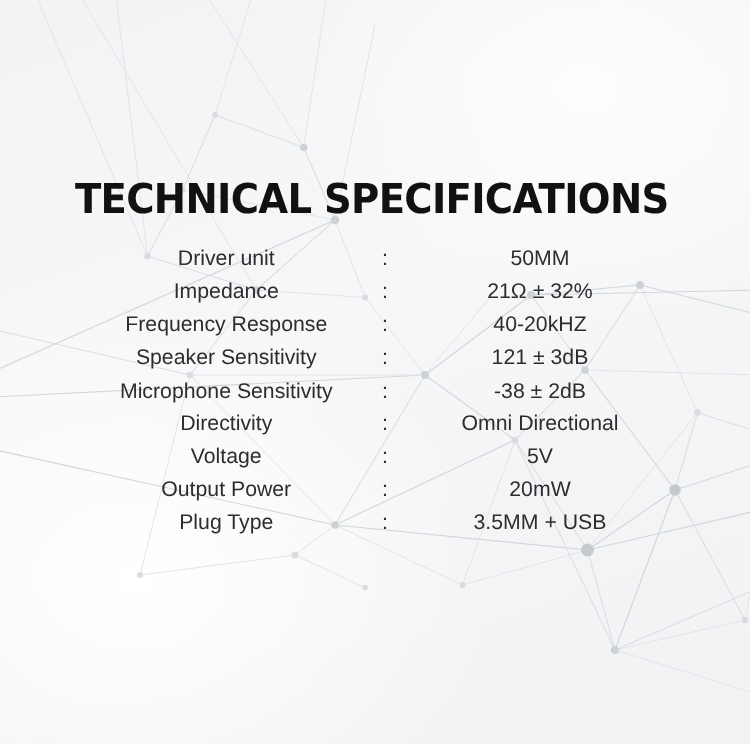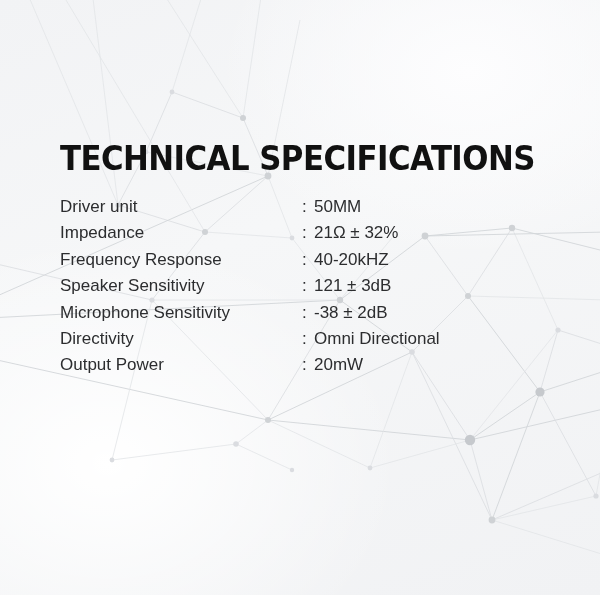--- a/index.html
+++ b/index.html
@@ -81,6 +81,7 @@
   #spec-table {
     border-collapse: collapse;
     width: 100%;
+    text-align: center;
   }
   #spec-table tr {
     height: 26.4px;

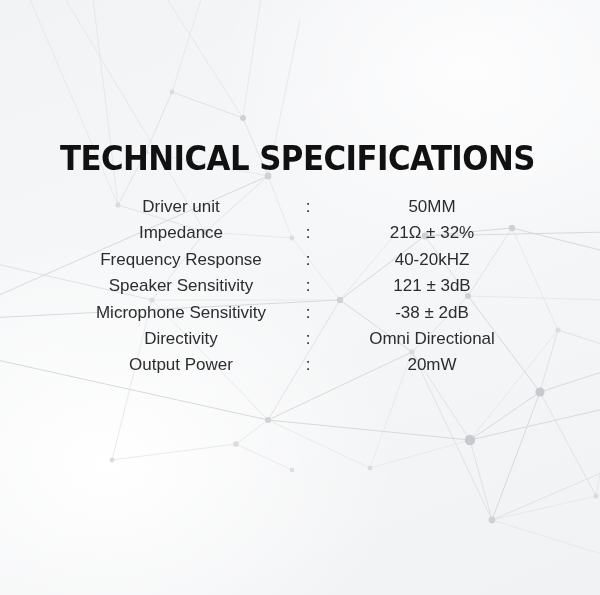--- a/index.html
+++ b/index.html
@@ -244,6 +244,11 @@
           <td class="spec-value">Omni Directional</td>
         </tr>
         <tr>
+          <td class="spec-label">Voltage</td>
+          <td class="spec-sep">:</td>
+          <td class="spec-value">5V</td>
+        </tr>
+        <tr>
           <td class="spec-label">Output Power</td>
           <td class="spec-sep">:</td>
           <td class="spec-value">20mW</td>

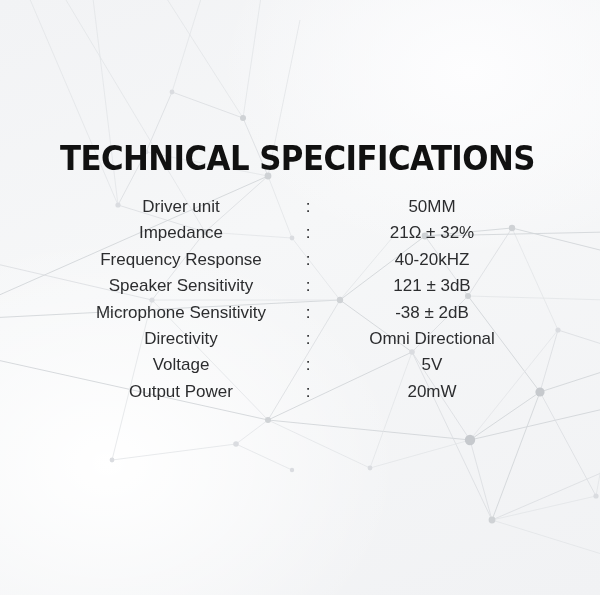--- a/index.html
+++ b/index.html
@@ -253,6 +253,11 @@
           <td class="spec-sep">:</td>
           <td class="spec-value">20mW</td>
         </tr>
+        <tr>
+          <td class="spec-label">Plug Type</td>
+          <td class="spec-sep">:</td>
+          <td class="spec-value">3.5MM + USB</td>
+        </tr>
       </tbody>
     </table>
 

